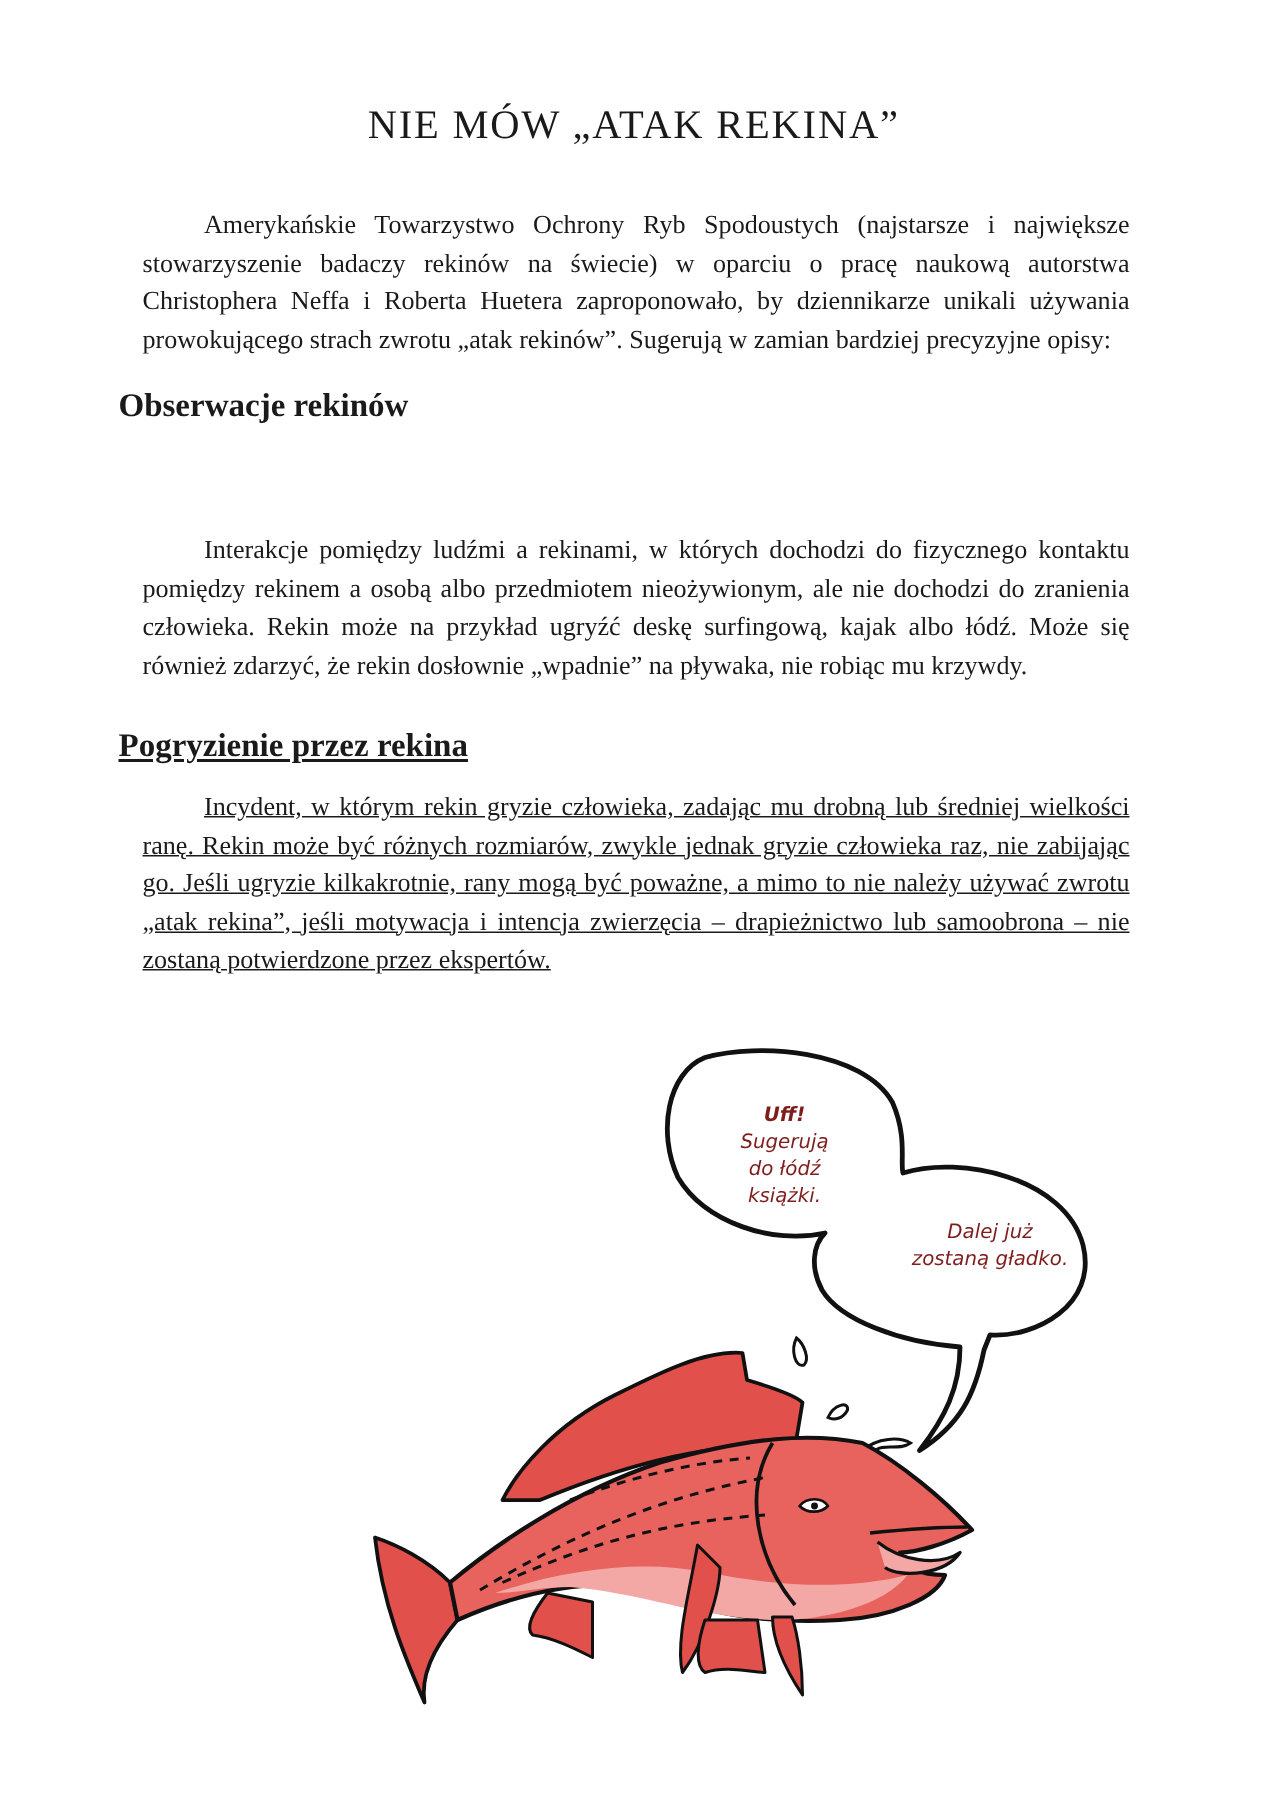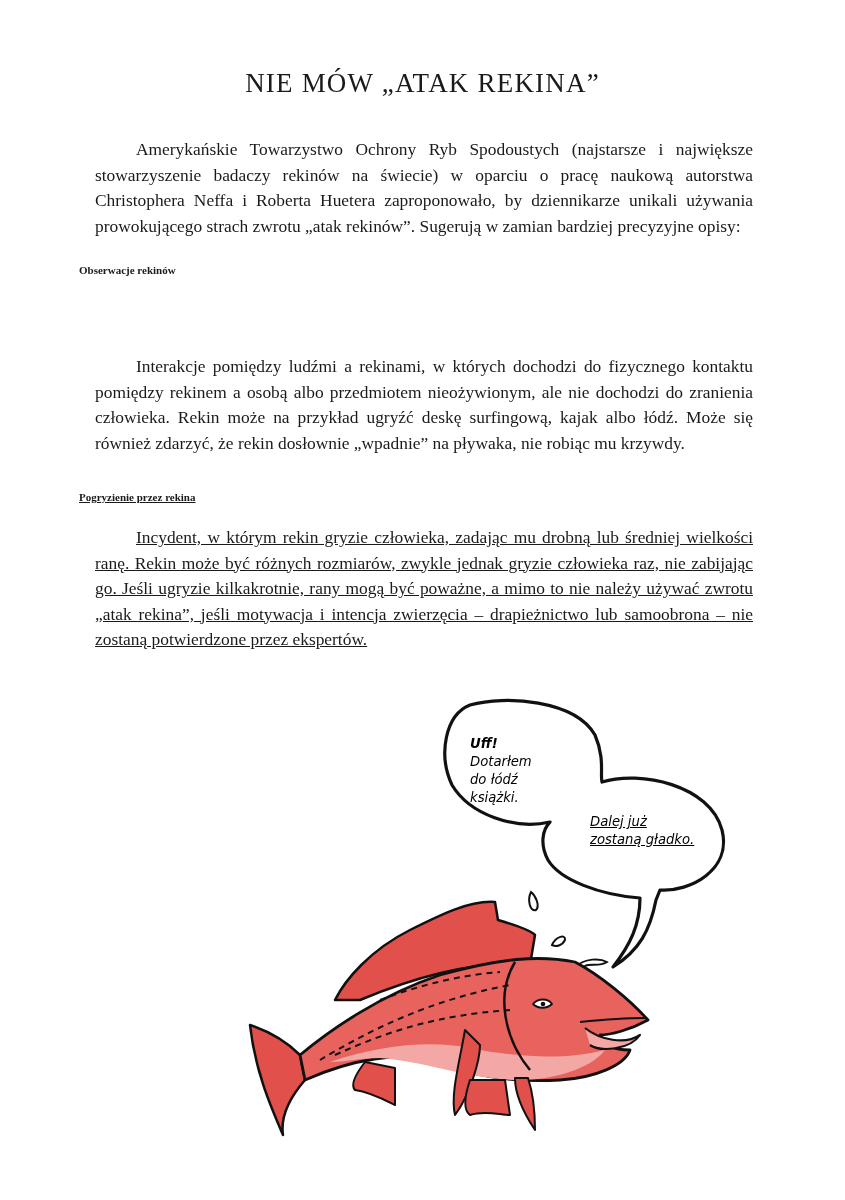--- a/index.html
+++ b/index.html
@@ -18,7 +18,7 @@
   .body-text p { margin: 16px; text-indent: 41px; }
   .intro { top: 121px; }
   .sec-head {
-    font-family: "Liberation Serif", serif; font-weight: bold; font-size: 11px;
+    font-family: "Liberation Serif", serif; font-weight: bold; font-size: 22px;
     line-height: 24px; margin: 0; text-indent: 0;
   }
   .s1 { top: 258px; }

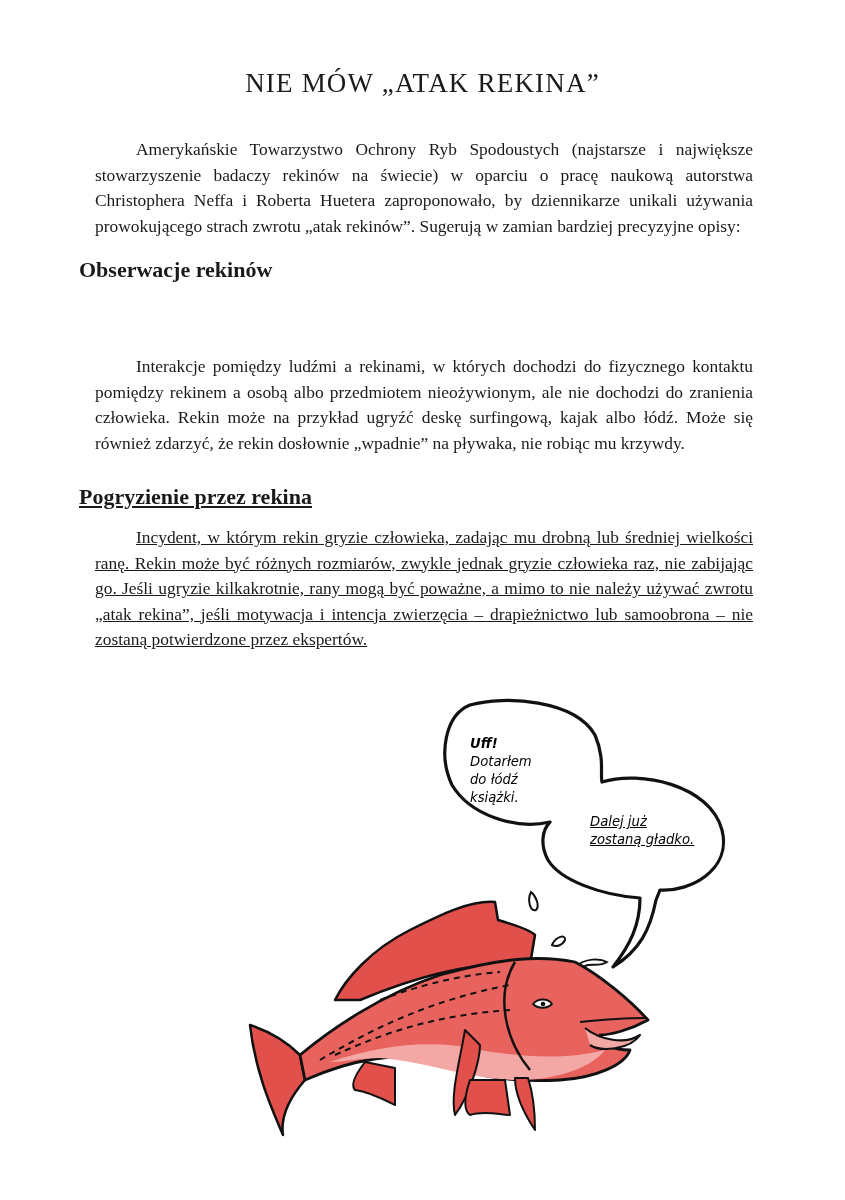--- a/index.html
+++ b/index.html
@@ -29,7 +29,7 @@
   .s4 .sec-head { font-size: 17.5px; letter-spacing: 0.3px; }
   .bubble-text {
     position: absolute; font-family: "DejaVu Sans", sans-serif; font-size: 13.2px;
-    line-height: 18px; text-align: left; color: #000000; font-style: oblique;
+    line-height: 18px; text-align: center; color: #7f1d1d; font-style: oblique;
   }
   .bt1 { left: 470px; top: 735px; width: 106px; }
   .bt1 .exclaim { font-weight: bold; display: block; }

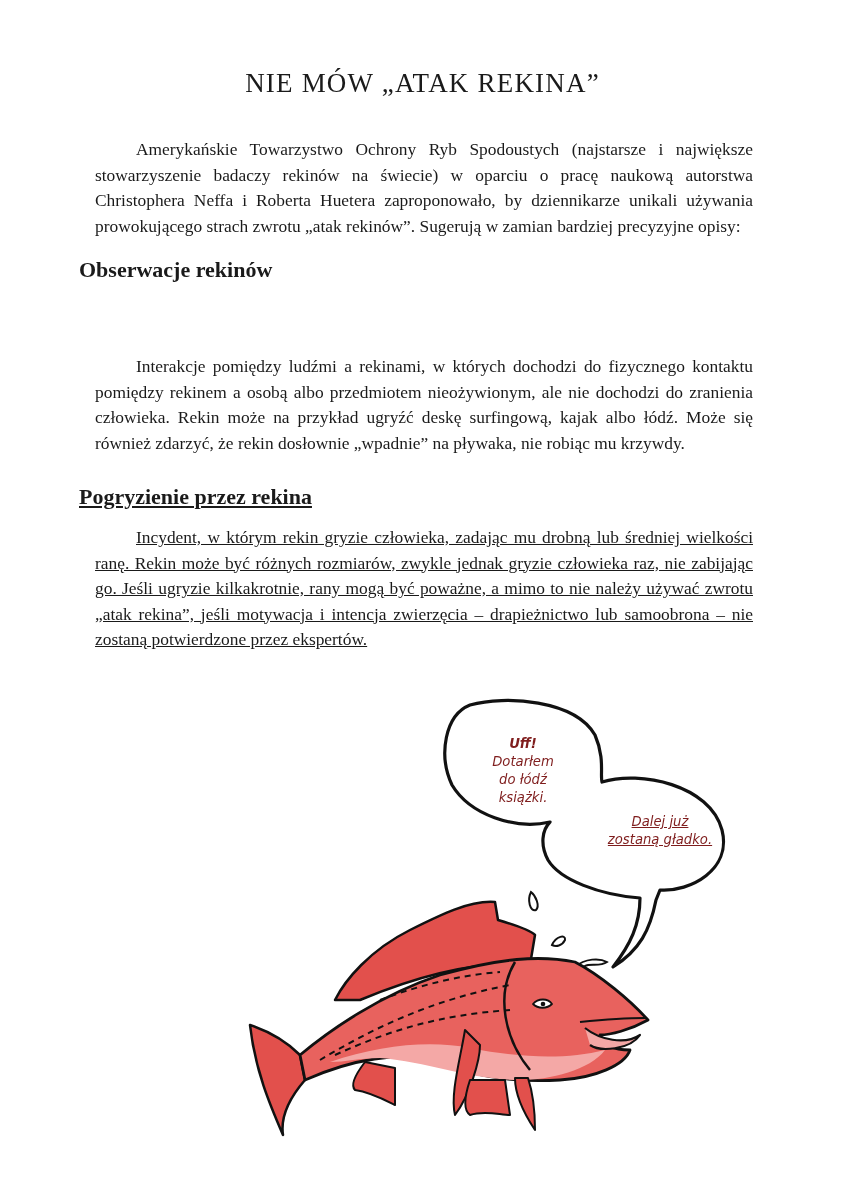--- a/index.html
+++ b/index.html
@@ -124,7 +124,7 @@
 
   <div class="bubble-text bt1">
     <span class="exclaim">Uff!</span>
-    <span style="display:block">Dotarłem</span>
+    <span style="display:block">Sugerują</span>
     <span style="display:block">do łódź</span>
     <span style="display:block">książki.</span>
   </div>

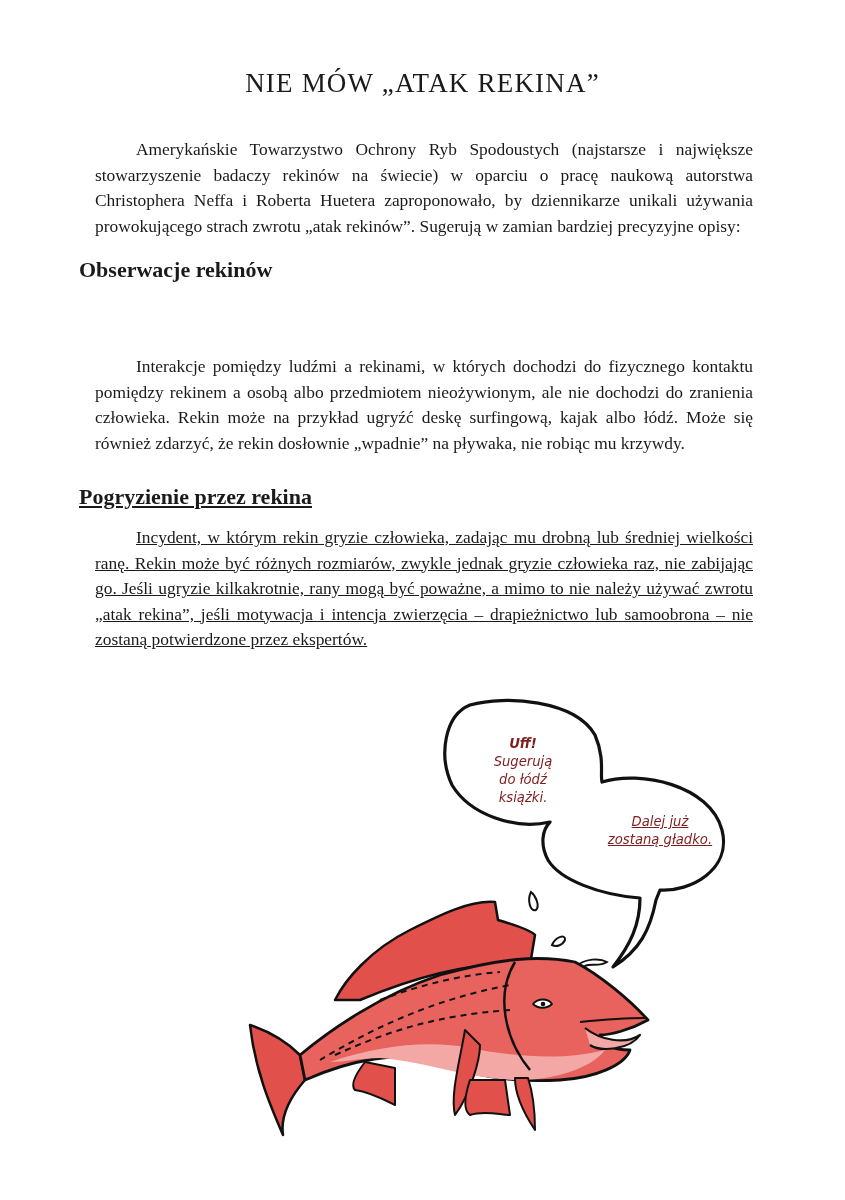--- a/index.html
+++ b/index.html
@@ -33,7 +33,7 @@
   }
   .bt1 { left: 470px; top: 735px; width: 106px; }
   .bt1 .exclaim { font-weight: bold; display: block; }
-  .bt2 { left: 590px; top: 813px; width: 140px; text-decoration: underline; }
+  .bt2 { left: 590px; top: 813px; width: 140px; }
   svg.art { position: absolute; left: 0; top: 0; }
 </style>
 </head>

